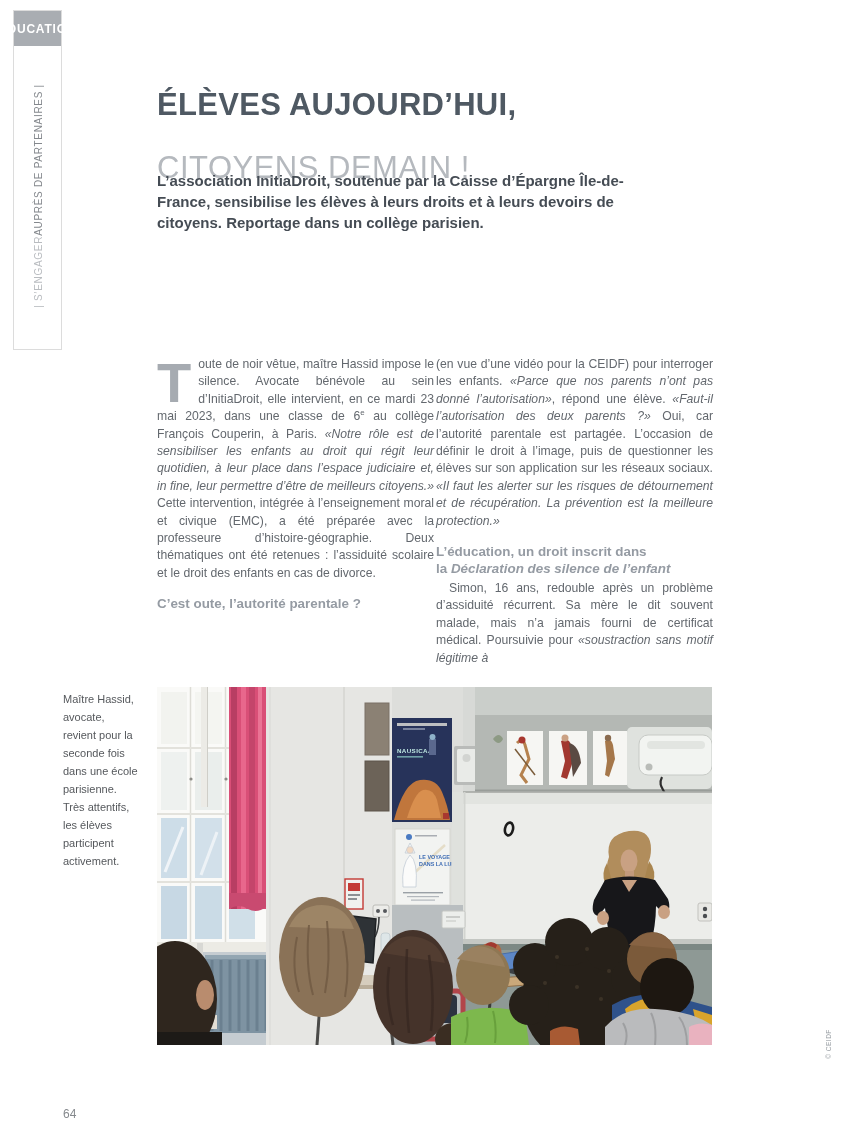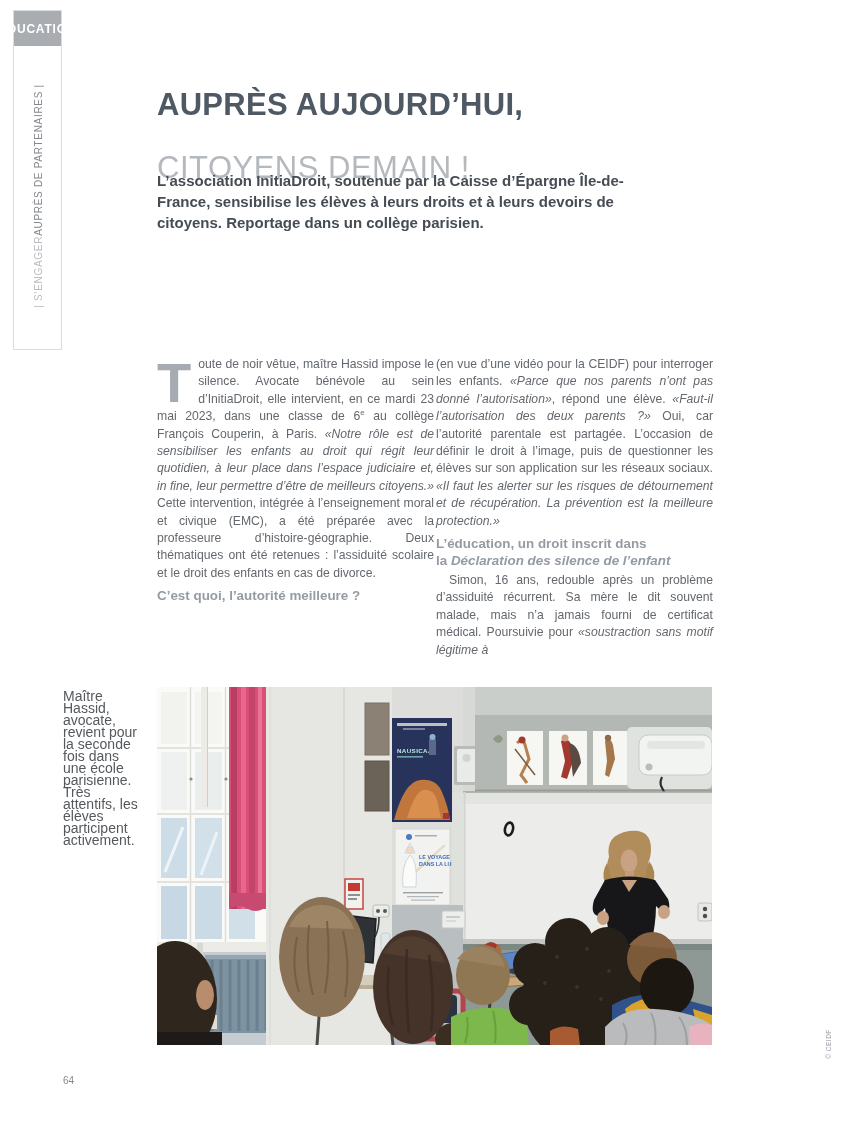--- a/index.html
+++ b/index.html
@@ -67,7 +67,7 @@
   </div>
 
   <div class="headline">
-    <div class="hl1">AUPRÈS AUJOURD’HUI,</div>
+    <div class="hl1">ÉLÈVES AUJOURD’HUI,</div>
     <div class="hl2">CITOYENS DEMAIN !</div>
   </div>
 

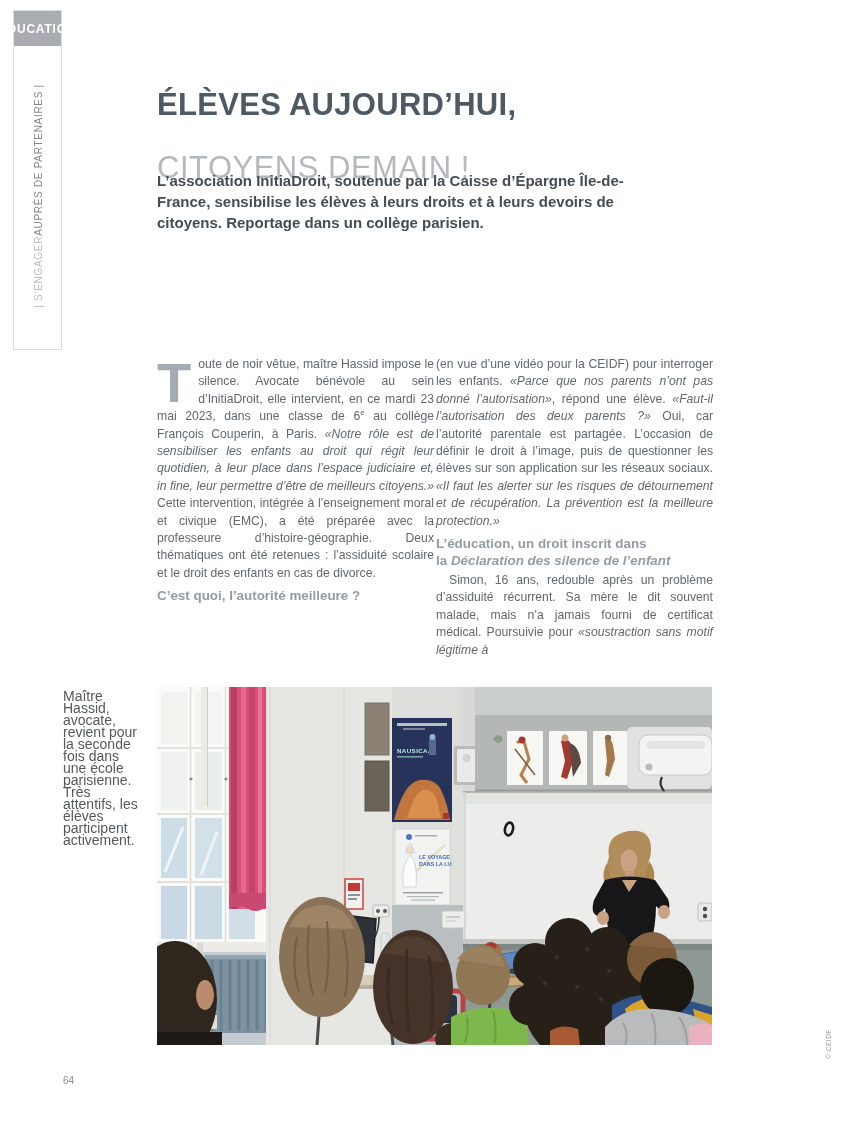--- a/index.html
+++ b/index.html
@@ -33,7 +33,7 @@
   .col1{left:157px;} .col2{left:436px;}
   .col p{margin:0;}
   .col p.indent{text-indent:13px;}
-  .col h2{margin:5px 0 3px 0;font-size:13.4px;line-height:17px;
+  .col h2{margin:13px 0 3px 0;font-size:13.4px;line-height:17px;
           color:#959ba3;font-weight:bold;text-align:left;}
   .it{font-style:italic;}
   sup{font-size:8px;line-height:0;}

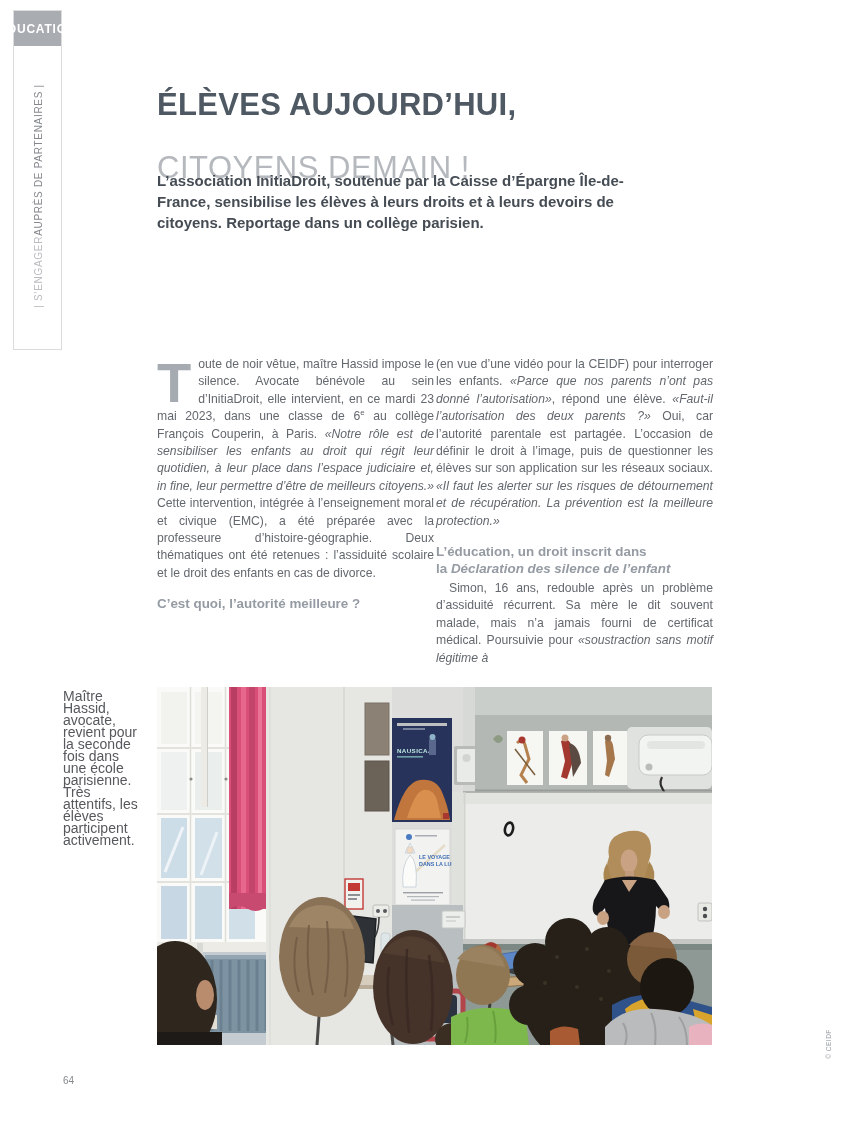--- a/index.html
+++ b/index.html
@@ -75,7 +75,7 @@
 
   <div class="col col1">
     <p><span class="dropcap">T</span><span><span>oute de noir vêtue, maître Hassid impose le silence. Avocate bénévole au sein d’InitiaDroit, elle intervient, en ce mardi 23 mai 2023, dans une classe de 6</span><sup>e</sup><span> au collège François Couperin, à Paris. </span><span class="it">«Notre rôle est de sensibiliser les enfants au droit qui régit leur quotidien, à leur place dans l’espace judiciaire et, in fine, leur permettre d’être de meilleurs citoyens.»</span><span> Cette intervention, intégrée à l’enseignement moral et civique (EMC), a été préparée avec la professeure d’histoire-géographie. Deux thématiques ont été retenues : l’assiduité scolaire et le droit des enfants en cas de divorce.</span></span></p>
-    <h2><span>C’est quoi, l’autorité meilleure ?</span></h2>
+    <h2><span>C’est oute, l’autorité parentale ?</span></h2>
   </div>
 
   <div class="col col2">

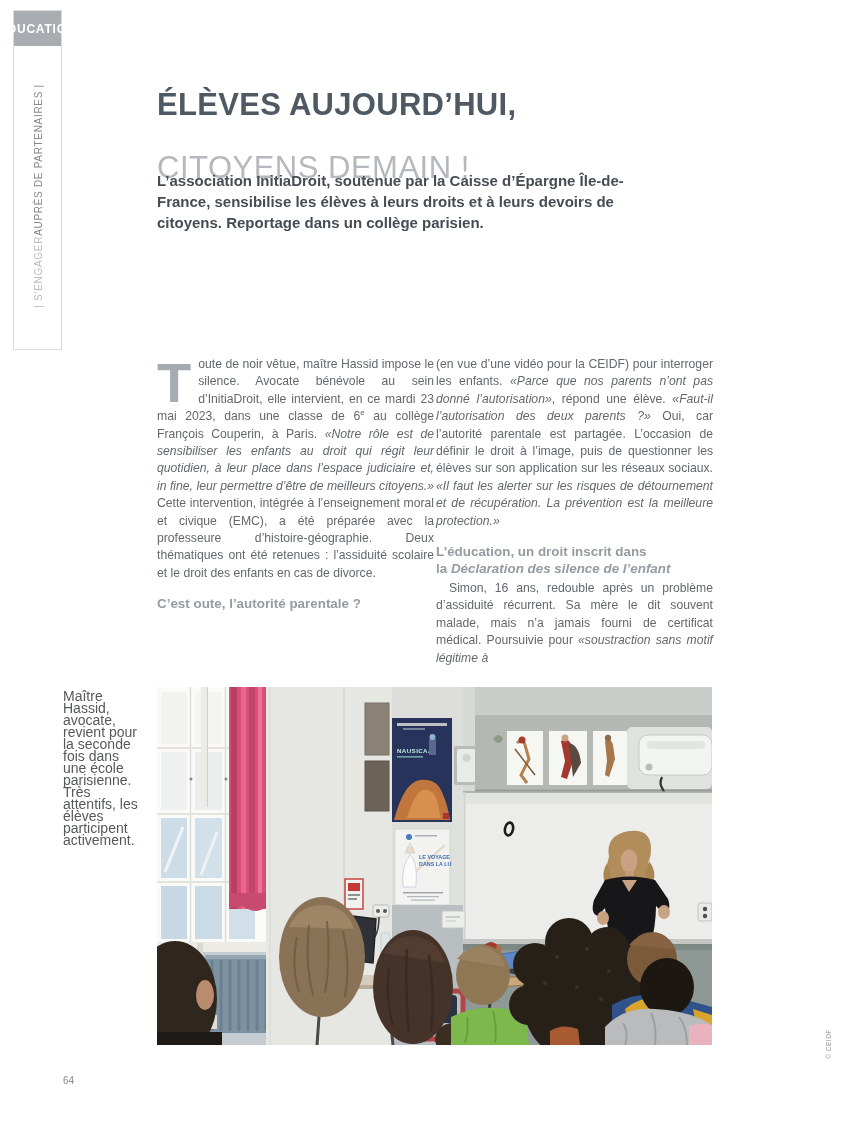--- a/index.html
+++ b/index.html
@@ -43,7 +43,7 @@
   
   .photo{position:absolute;left:157px;top:687px;width:555px;height:358px;overflow:hidden;}
   .caption{position:absolute;left:63px;top:690px;width:76px;
-           font-size:14px;line-height:12px;color:#55585c;font-stretch:condensed;}
+           font-size:11px;line-height:18px;color:#55585c;font-stretch:condensed;}
   .credit{position:absolute;left:806px;top:1022px;width:44px;height:44px;}
   .credit-inner{position:absolute;left:50%;top:50%;transform:translate(-50%,-50%) rotate(-90deg);
                 white-space:nowrap;font-size:6.5px;letter-spacing:.5px;color:#9ba0a5;}

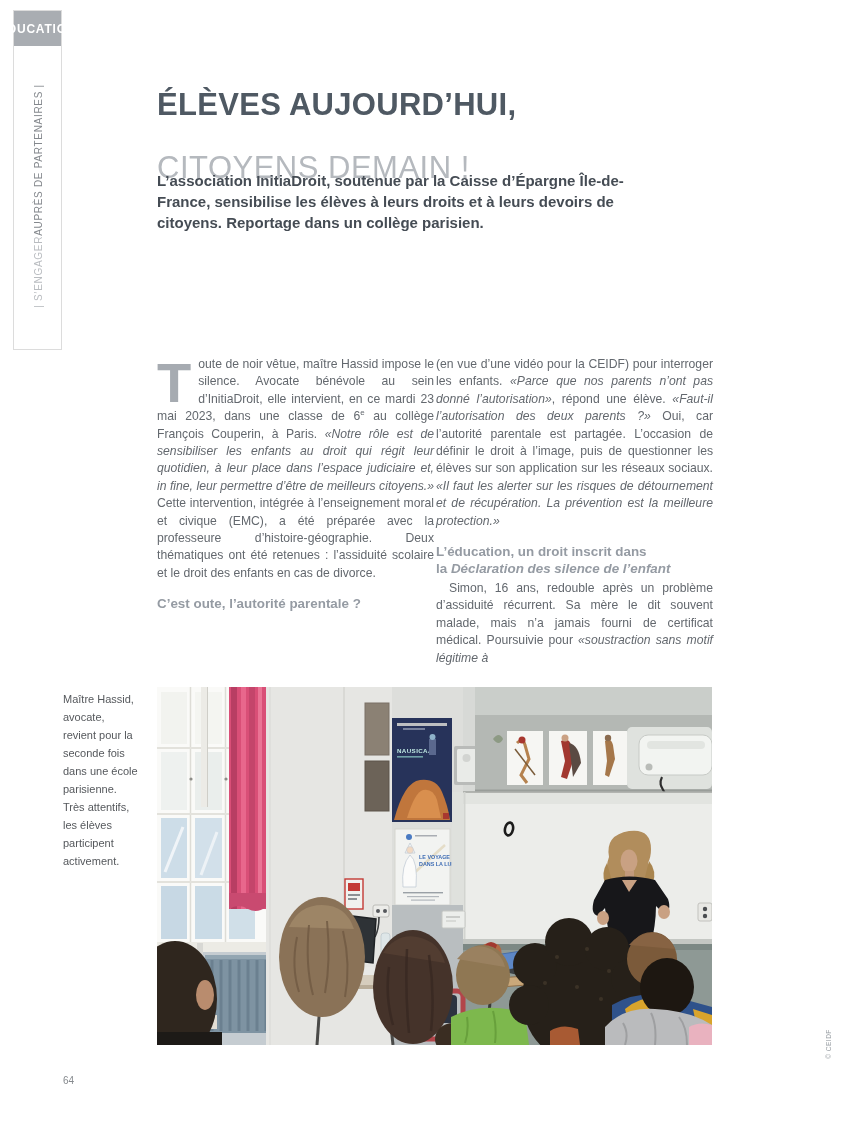--- a/index.html
+++ b/index.html
@@ -47,7 +47,7 @@
   .credit{position:absolute;left:806px;top:1022px;width:44px;height:44px;}
   .credit-inner{position:absolute;left:50%;top:50%;transform:translate(-50%,-50%) rotate(-90deg);
                 white-space:nowrap;font-size:6.5px;letter-spacing:.5px;color:#9ba0a5;}
-  .folio{position:absolute;left:63px;top:1075px;font-size:10px;color:#85898d;}
+  .folio{position:absolute;left:63px;top:1107px;font-size:12px;color:#85898d;}
 </style>
 </head>
 <body>

